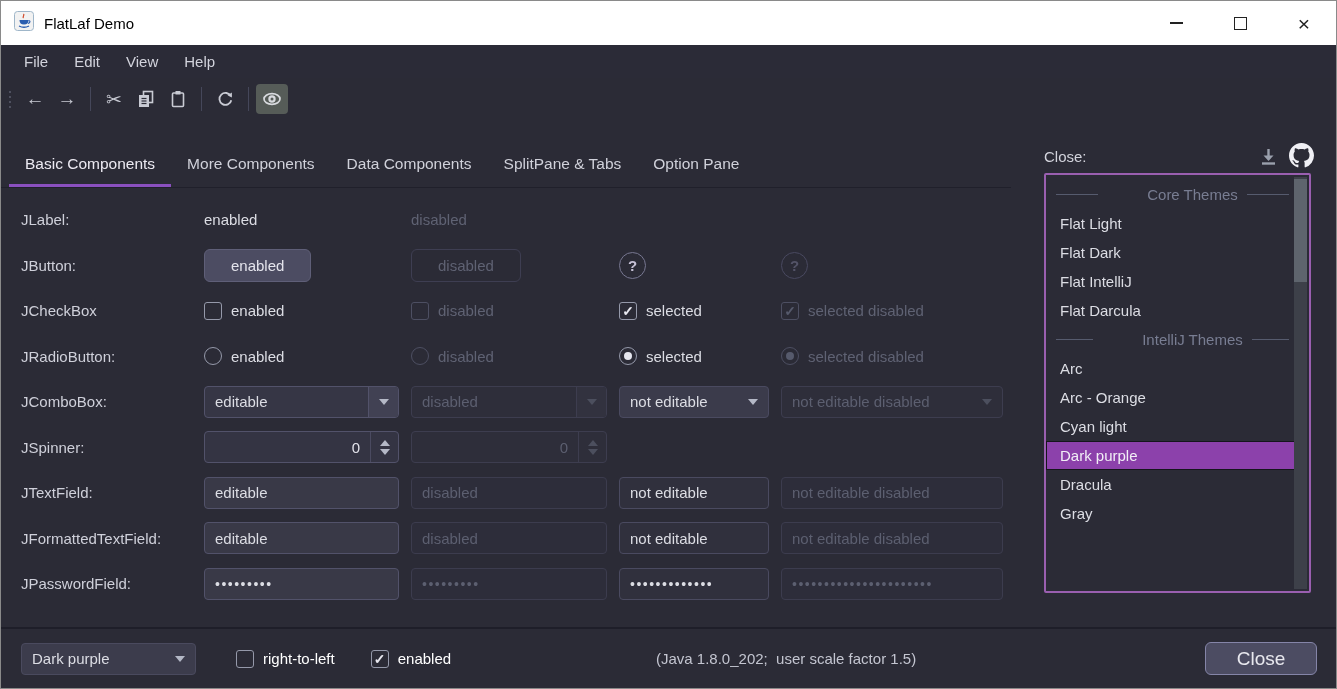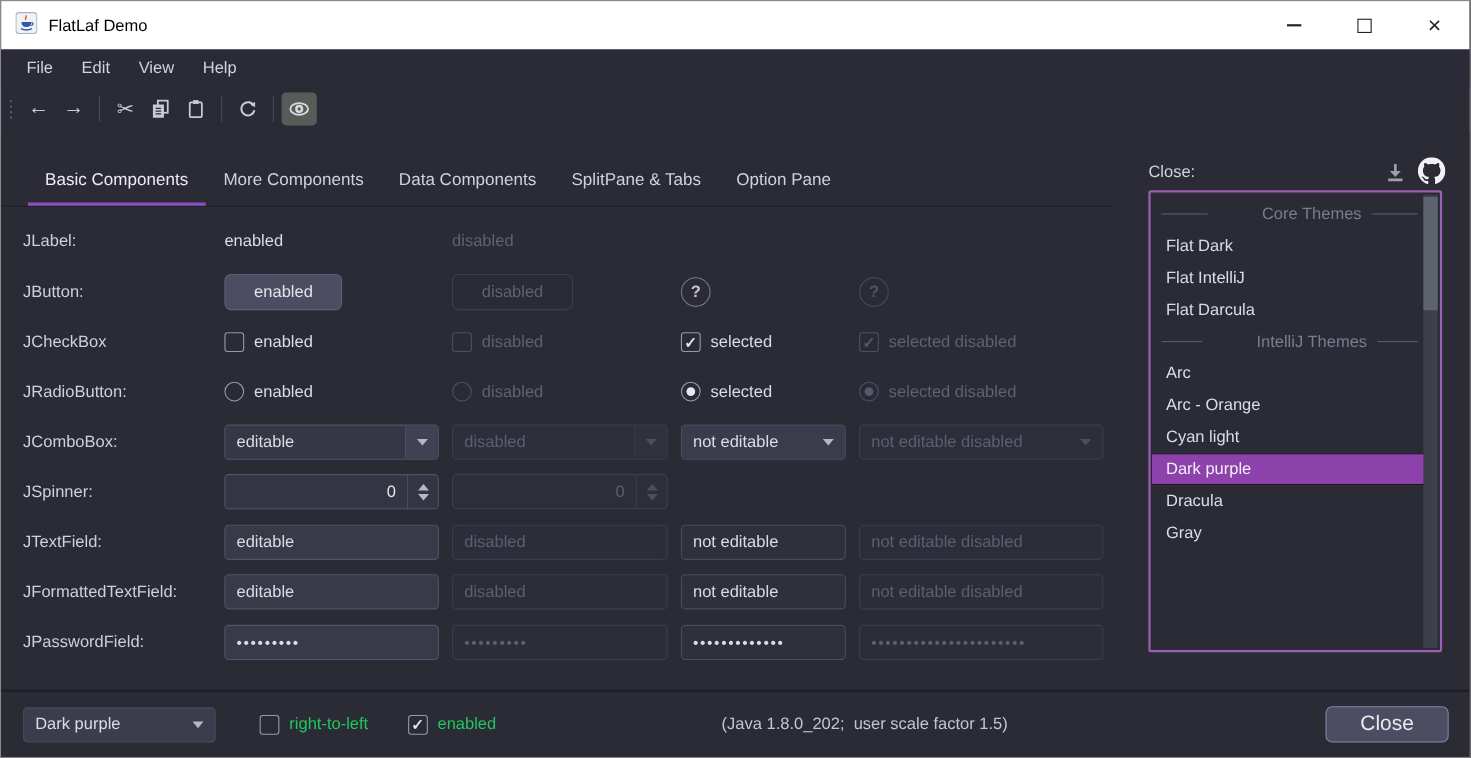--- a/index.html
+++ b/index.html
@@ -35,7 +35,7 @@
   
   .content { position:absolute; left:0; top:119px; right:0; bottom:61px; background:#2b2b36; }
 
-  .tabbar { position:absolute; left:0; top:21px; width:1010px; height:47px; display:flex; padding-left:24px; border-bottom:1px solid #20202b; }
+  .tabbar { position:absolute; left:0; top:21px; width:1010px; height:47px; display:flex; padding-left:8px; border-bottom:1px solid #20202b; }
   .tab { padding:0 16px; display:flex; align-items:center; font-size:15.5px; color:#d0d1da; }
   .tab.selected { color:#eceaf2; box-shadow:inset 0 -3px 0 0 #8a50bf; }
 

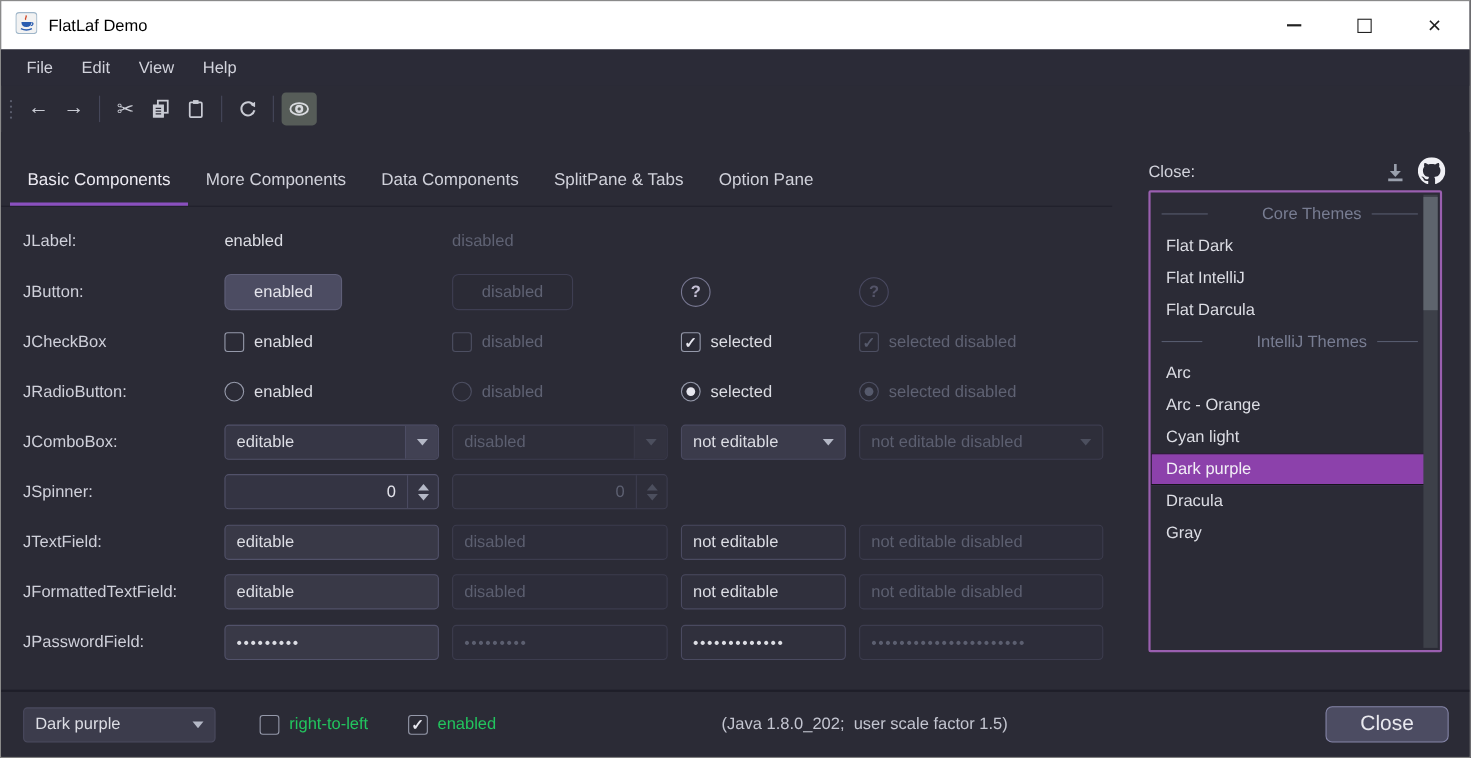--- a/index.html
+++ b/index.html
@@ -374,6 +374,7 @@
         <span class="htxt">Core Themes</span>
         <span class="line"></span>
       </div>
+    <div class="theme-item">Flat Light</div>
     <div class="theme-item">Flat Dark</div>
     <div class="theme-item">Flat IntelliJ</div>
     <div class="theme-item">Flat Darcula</div>

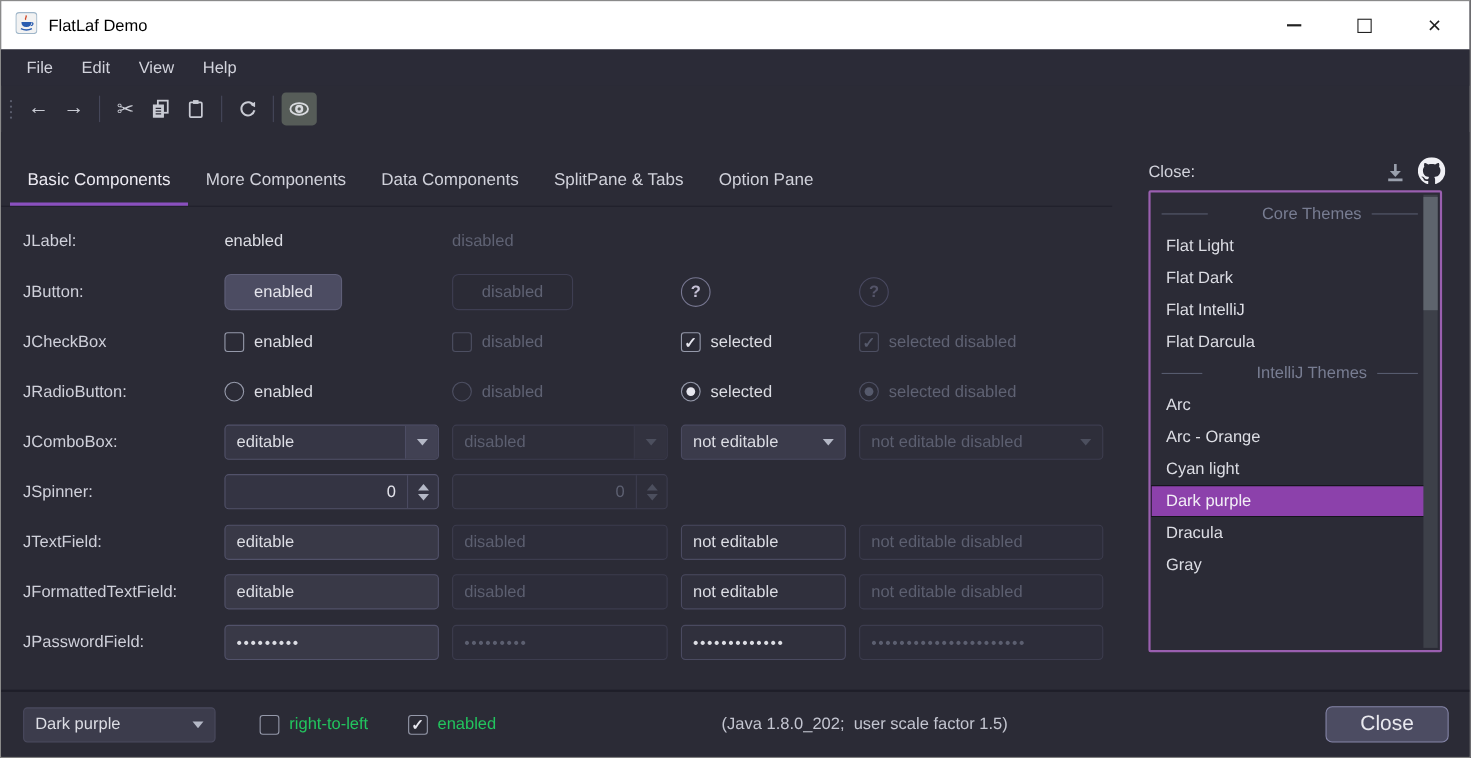--- a/index.html
+++ b/index.html
@@ -111,7 +111,7 @@
   .status { position:absolute; left:655px; font-size:15px; color:#c3c5d0; white-space:pre; }
   .close-btn { position:absolute; right:19px; width:112px; height:33px; border-radius:6px; background:#4c4c62;
                border:1px solid #8585a8; color:#e8e8ee; font-size:19px; display:flex; align-items:center; justify-content:center; }
-  .bb-check { display:flex; align-items:center; gap:9px; font-size:15px; color:#22c55e; margin-left:20px;padding-left:20px; }
+  .bb-check { display:flex; align-items:center; gap:9px; font-size:15px; color:#ffffff; margin-left:20px;padding-left:20px; }
 </style>
 </head>
 <body>

